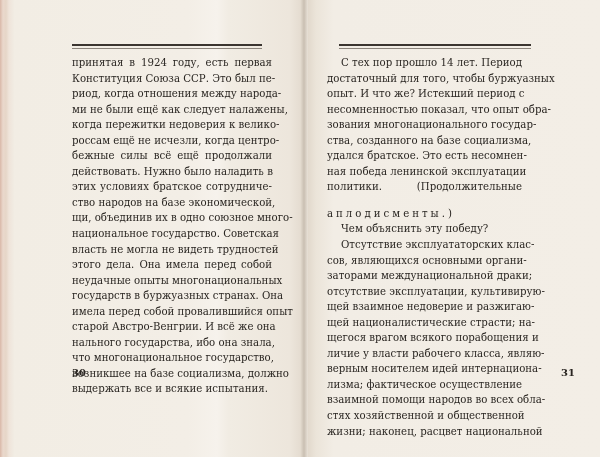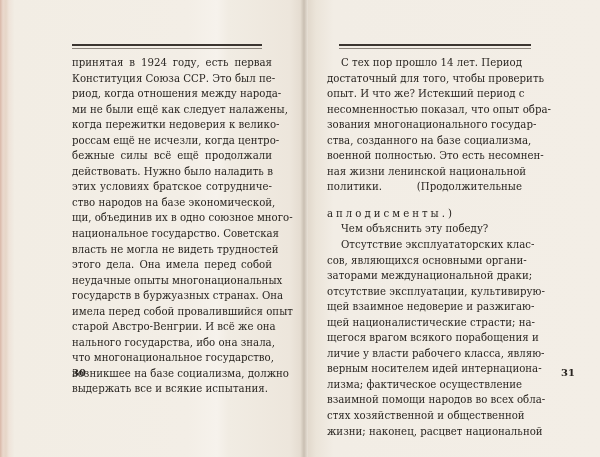--- a/index.html
+++ b/index.html
@@ -92,7 +92,7 @@
 
   <div class="text text-right">
     <span class="line indent">С тех пор прошло 14 лет. Период</span>
-    <span class="line">достаточный для того, чтобы проверить</span>
+    <span class="line">достаточный для того, чтобы буржуазных</span>
     <span class="line">опыт. И что же? Истекший период с</span>
     <span class="line">несомненностью показал, что опыт обра-</span>
     <span class="line">зования многонационального государ-</span>

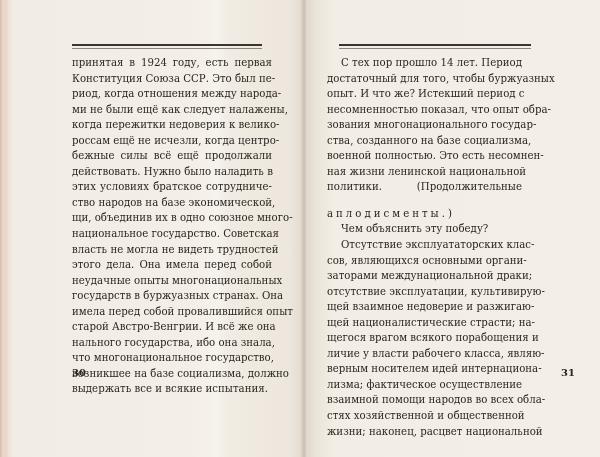--- a/index.html
+++ b/index.html
@@ -97,7 +97,7 @@
     <span class="line">несомненностью показал, что опыт обра-</span>
     <span class="line">зования многонационального государ-</span>
     <span class="line">ства, созданного на базе социализма,</span>
-    <span class="line">военной полностью. Это есть несомнен-</span>
+    <span class="line">удался братское. Это есть несомнен-</span>
     <span class="line">ная жизни ленинской национальной</span>
     <span class="line">политики. (Продолжительные</span>
     <span class="line last spaced">аплодисменты.)</span>

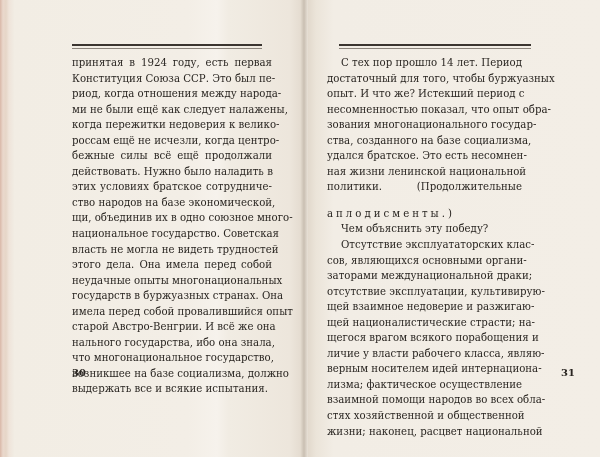--- a/index.html
+++ b/index.html
@@ -98,7 +98,7 @@
     <span class="line">зования многонационального государ-</span>
     <span class="line">ства, созданного на базе социализма,</span>
     <span class="line">удался братское. Это есть несомнен-</span>
-    <span class="line">ная жизни ленинской национальной</span>
+    <span class="line">ная победа ленинской эксплуатации</span>
     <span class="line">политики. (Продолжительные</span>
     <span class="line last spaced">аплодисменты.)</span>
     <span class="line last indent">Чем объяснить эту победу?</span>

